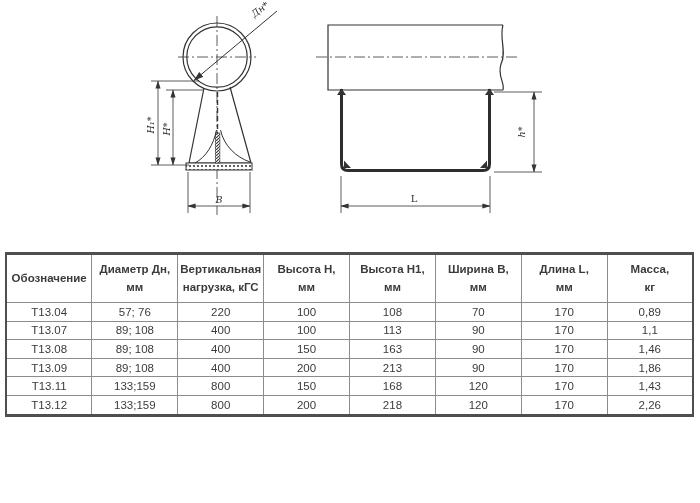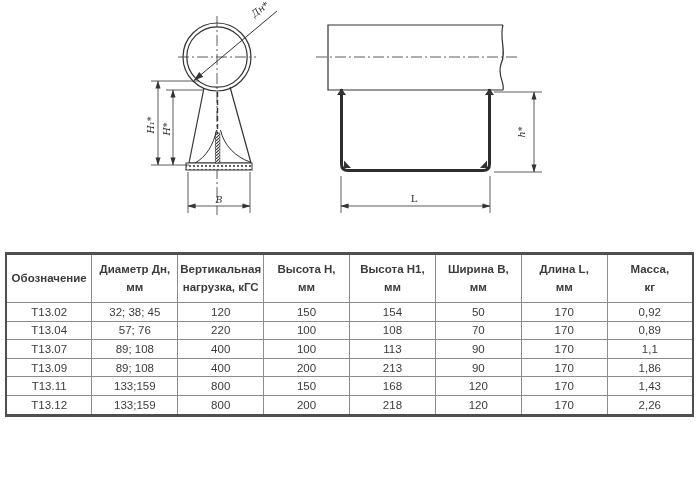--- a/index.html
+++ b/index.html
@@ -142,16 +142,6 @@
       </thead>
     <tbody>
         <tr>
-          <td>Т13.02</td>
-          <td>32; 38; 45</td>
-          <td>120</td>
-          <td>150</td>
-          <td>154</td>
-          <td>50</td>
-          <td>170</td>
-          <td>0,92</td>
-        </tr>
-        <tr>
           <td>Т13.04</td>
           <td>57; 76</td>
           <td>220</td>

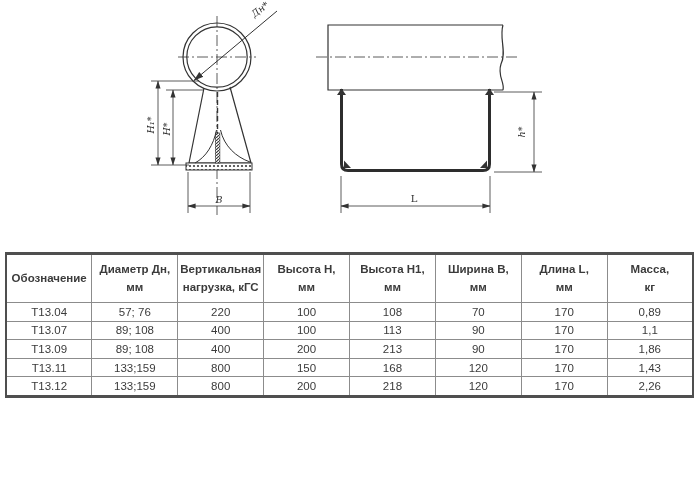--- a/index.html
+++ b/index.html
@@ -162,6 +162,16 @@
           <td>1,1</td>
         </tr>
         <tr>
+          <td>Т13.08</td>
+          <td>89; 108</td>
+          <td>400</td>
+          <td>150</td>
+          <td>163</td>
+          <td>90</td>
+          <td>170</td>
+          <td>1,46</td>
+        </tr>
+        <tr>
           <td>Т13.09</td>
           <td>89; 108</td>
           <td>400</td>

